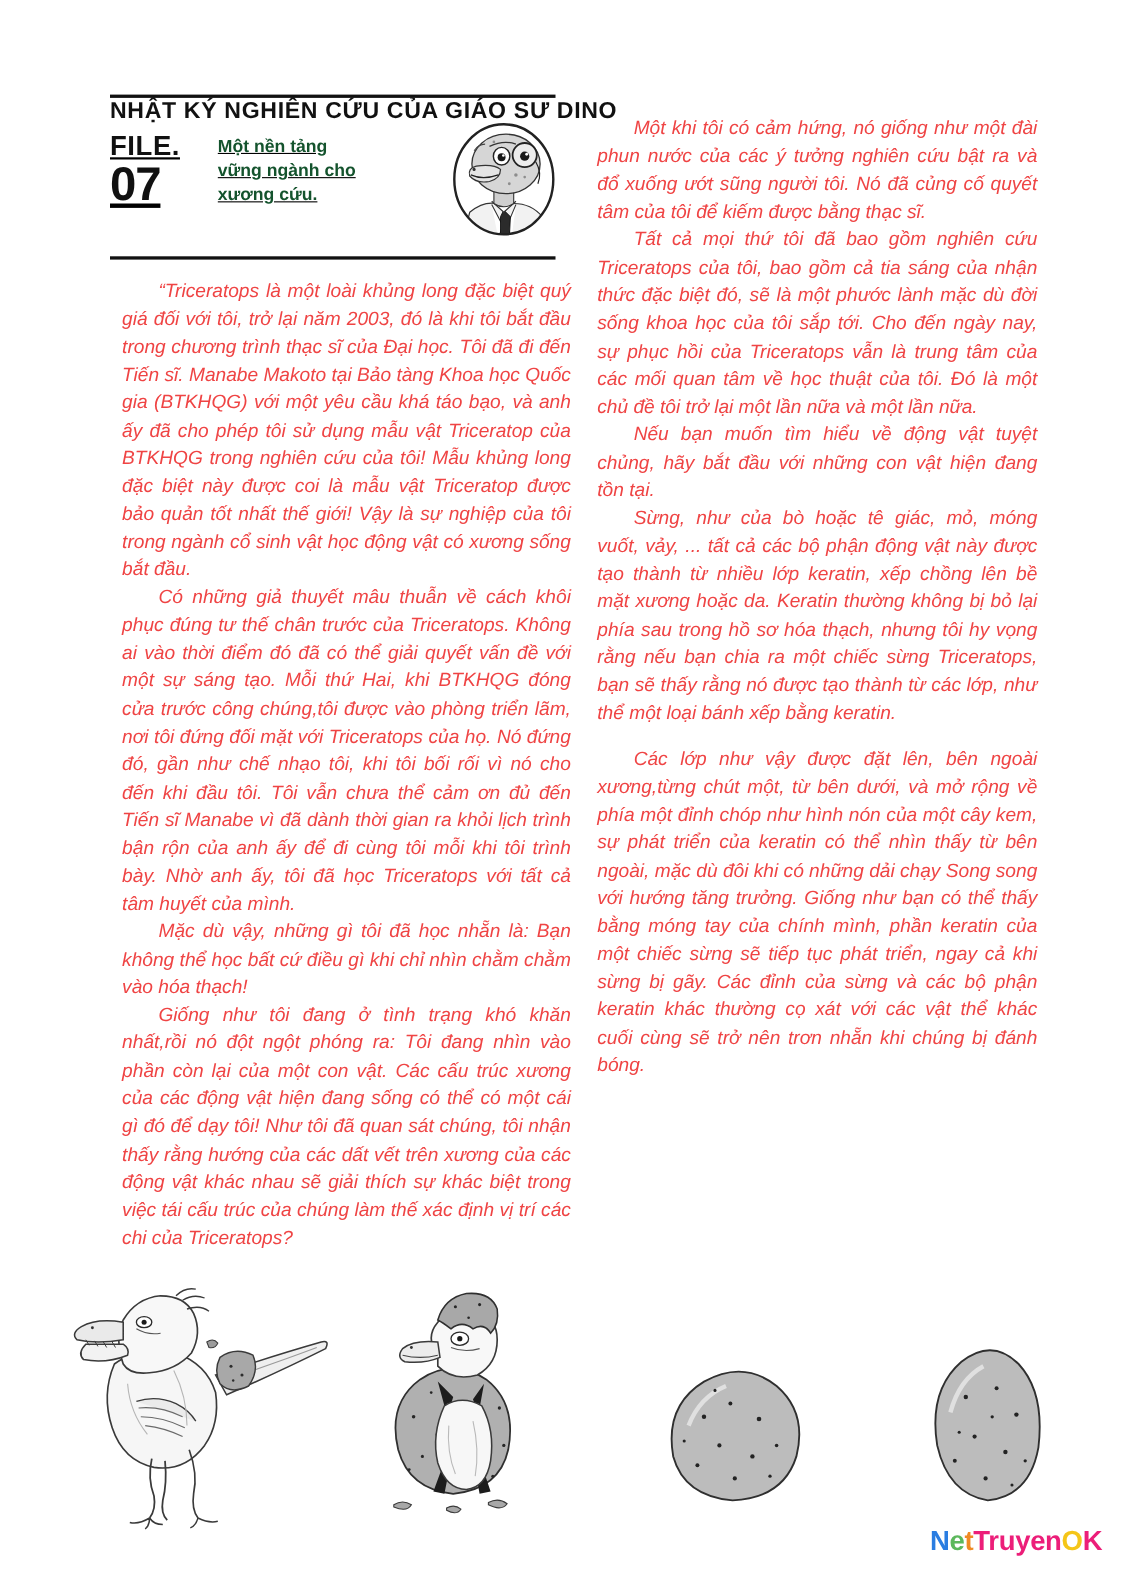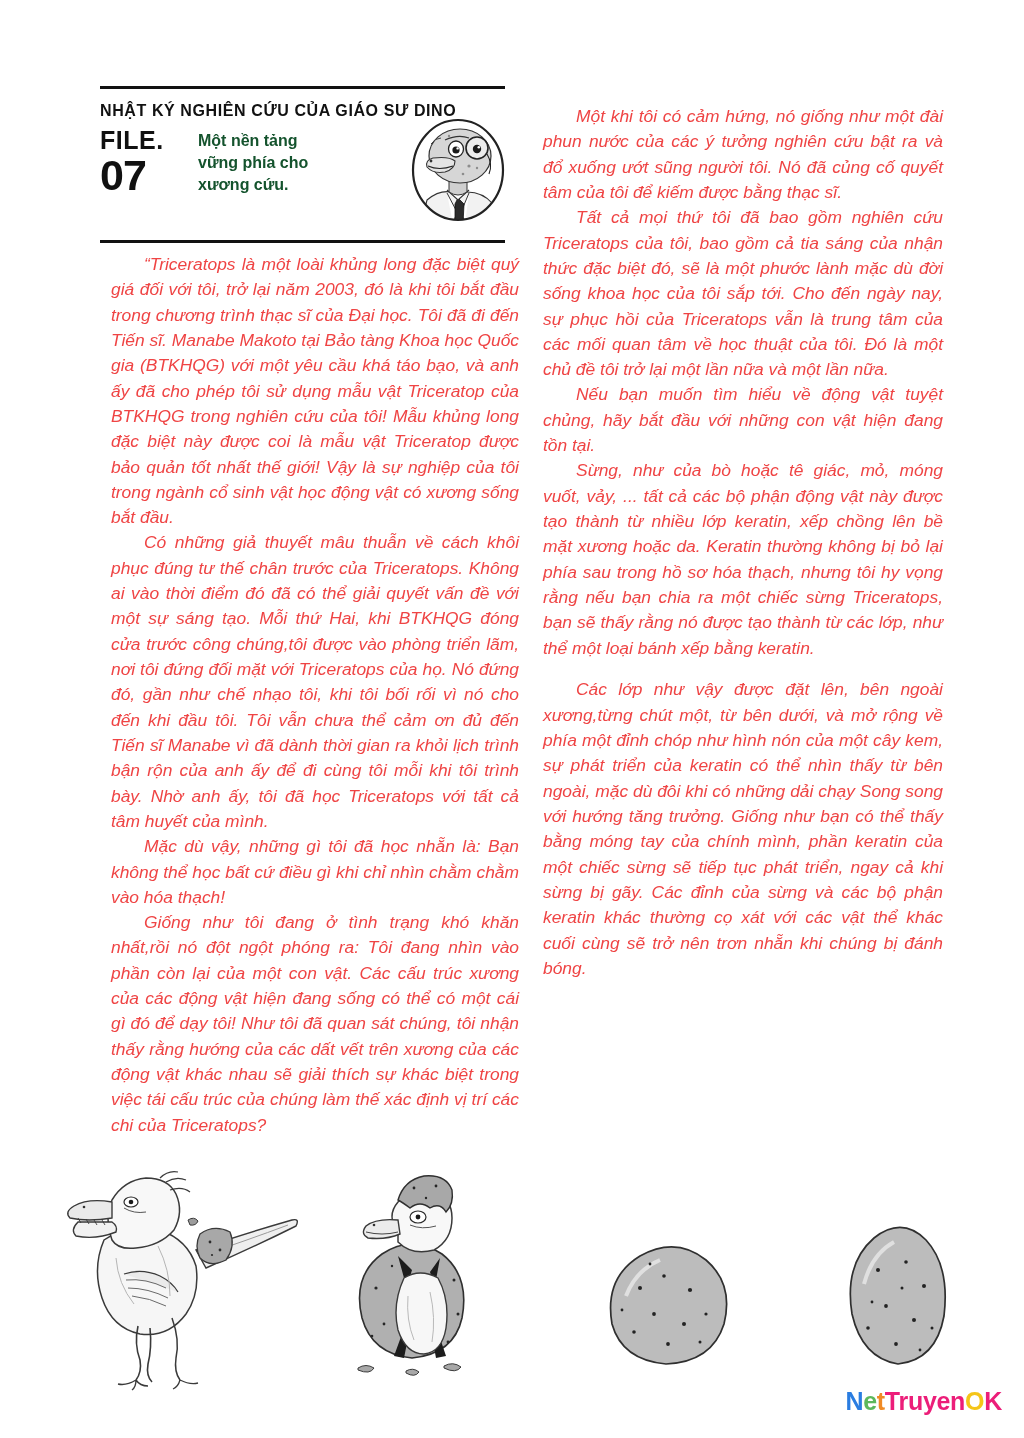--- a/index.html
+++ b/index.html
@@ -31,9 +31,8 @@
   }
   .kicker {
     font-weight: bold;
-    font-size: 16px;
+    font-size: 21px;
     letter-spacing: 0.6px;
-    margin-top: 13px;
     color: #111;
     white-space: nowrap;
   }

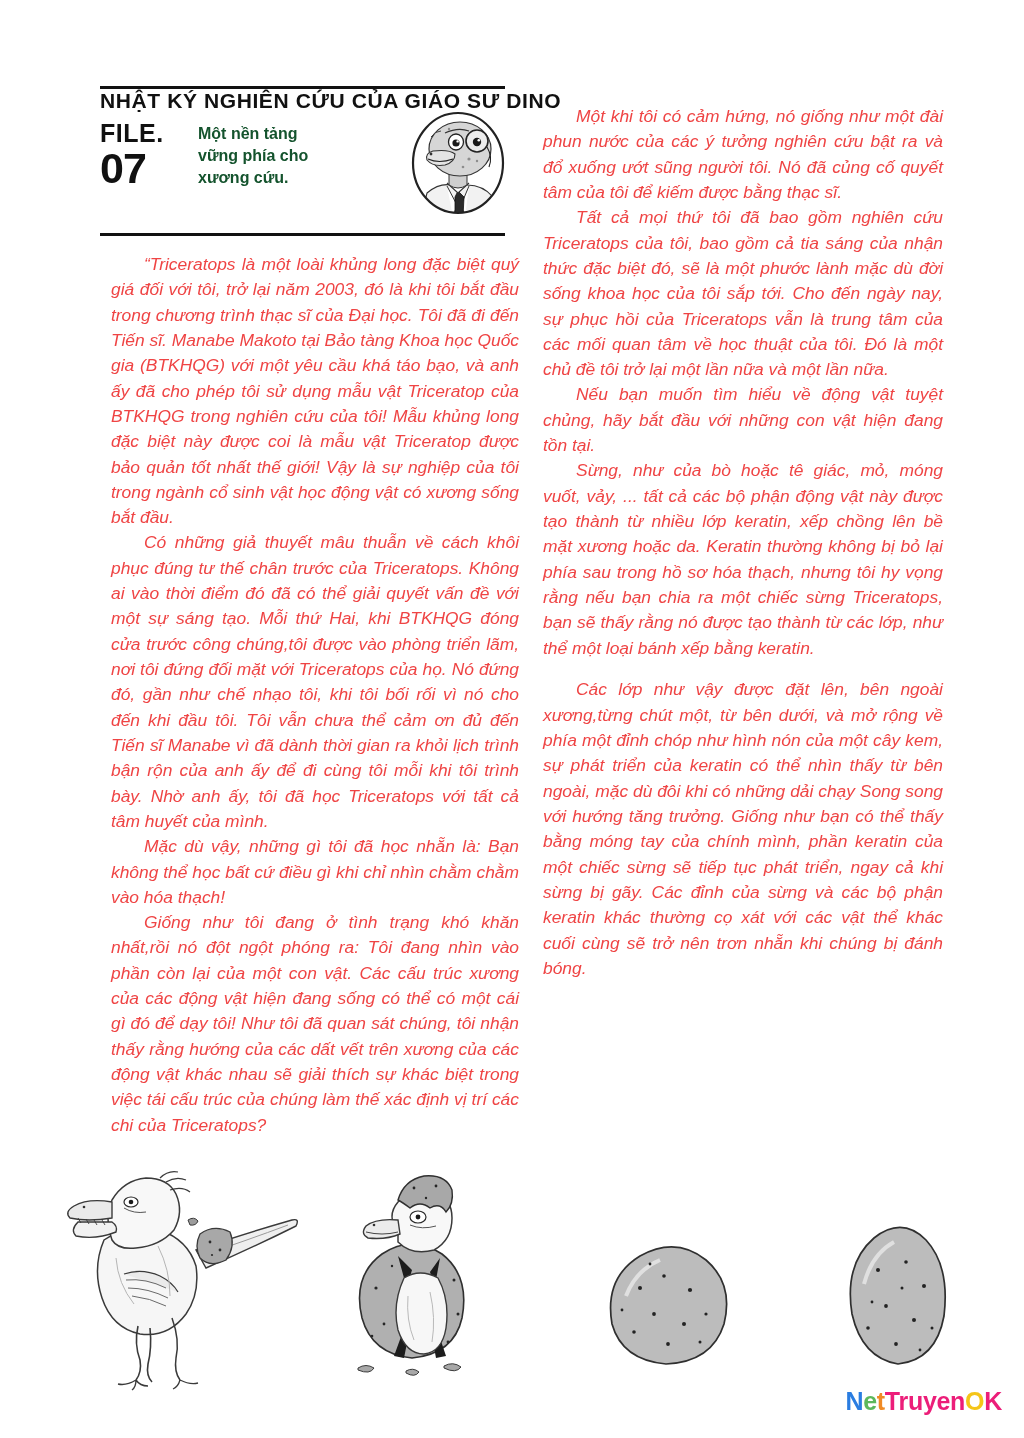--- a/index.html
+++ b/index.html
@@ -42,6 +42,7 @@
     margin-top: 8px;
     position: relative;
     height: 100px;
+    text-decoration: underline;
   }
   .file-no {
     width: 90px;

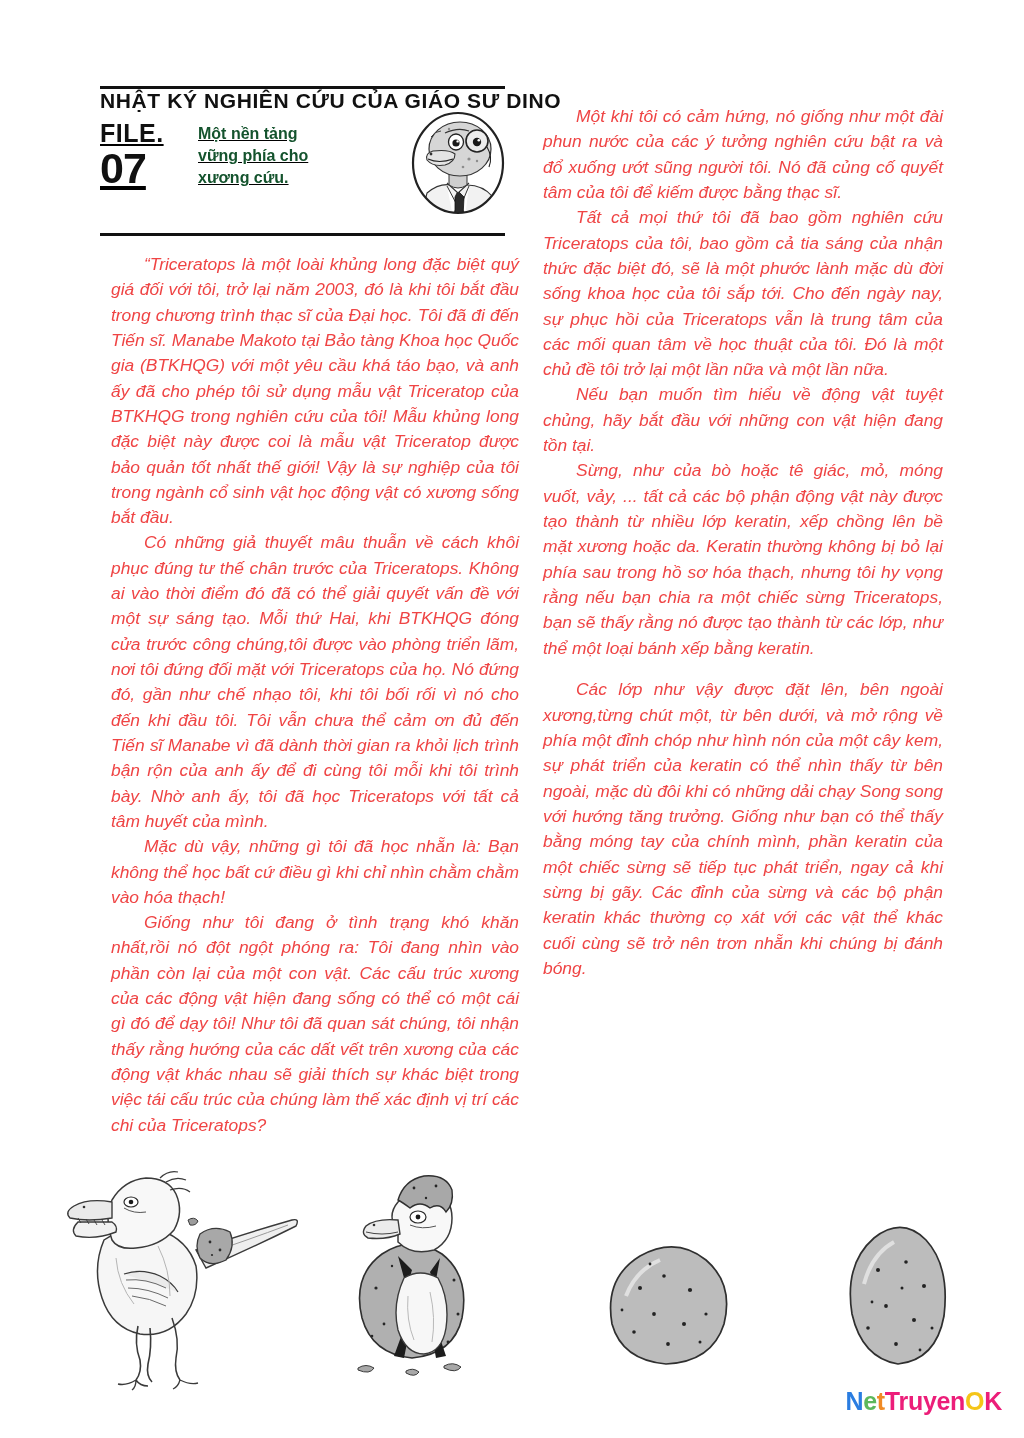--- a/index.html
+++ b/index.html
@@ -150,7 +150,7 @@
 
       <div class="headline">
         <div>Một nền tảng</div>
-        <div>vững phía cho</div>
+        <div>vững ngành cho</div>
         <div>xương cứu.</div>
       </div>
 

